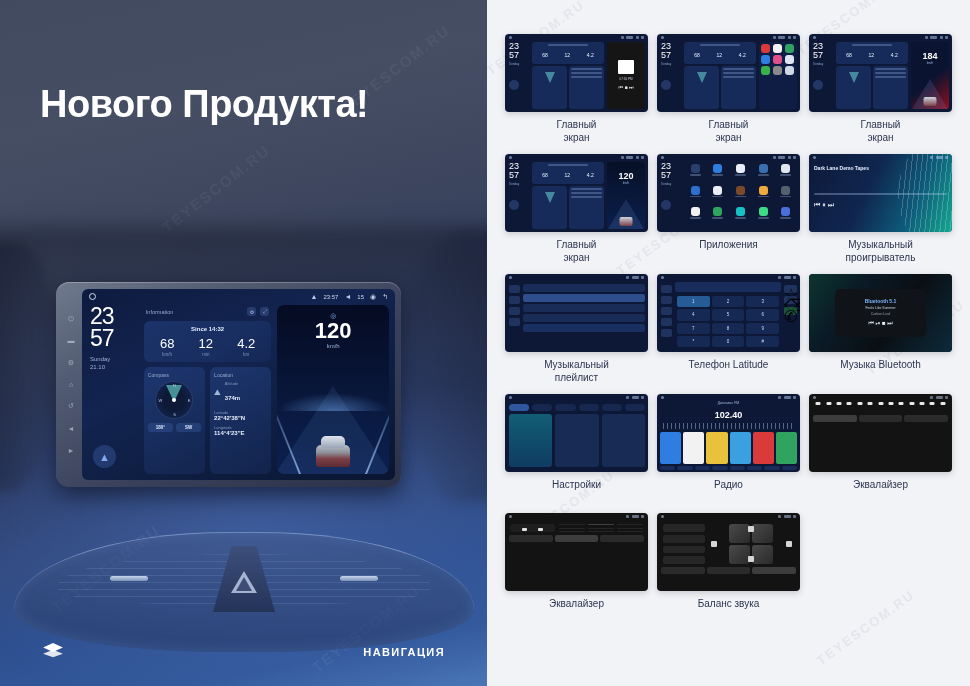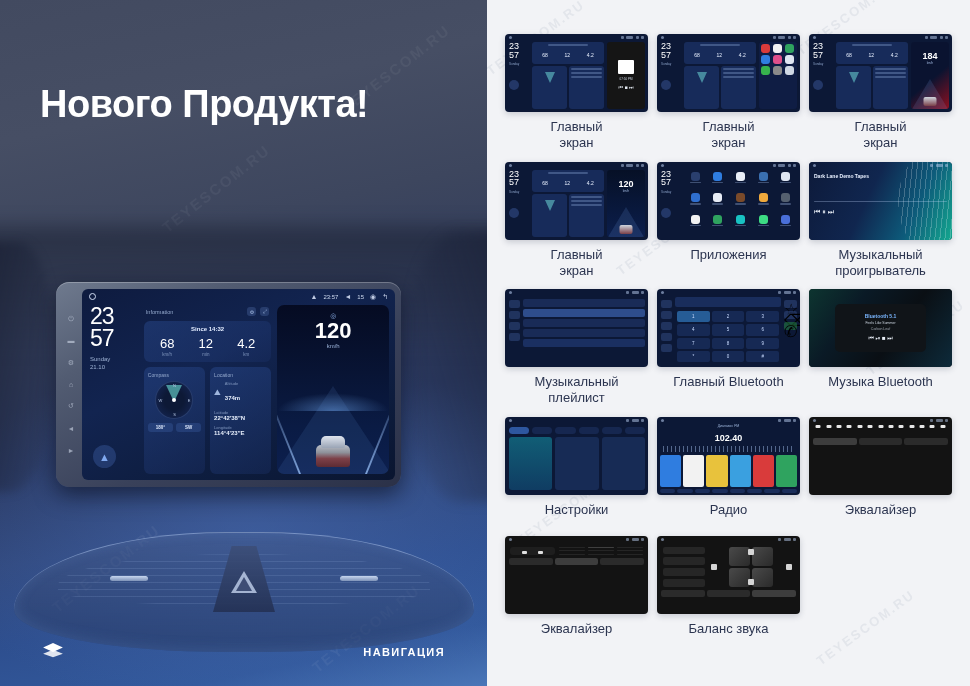--- a/index.html
+++ b/index.html
@@ -273,7 +273,7 @@
   }
   .thumb.dark { background: #131313; }
   .cap {
-    color: #2c3550; font-size: 13px; text-align: center; line-height: 1.25;
+    color: #2c3550; font-size: 10px; text-align: center; line-height: 1.25;
     margin: 7px 0 10px 0; min-height: 24px; white-space: pre-line;
   }
 

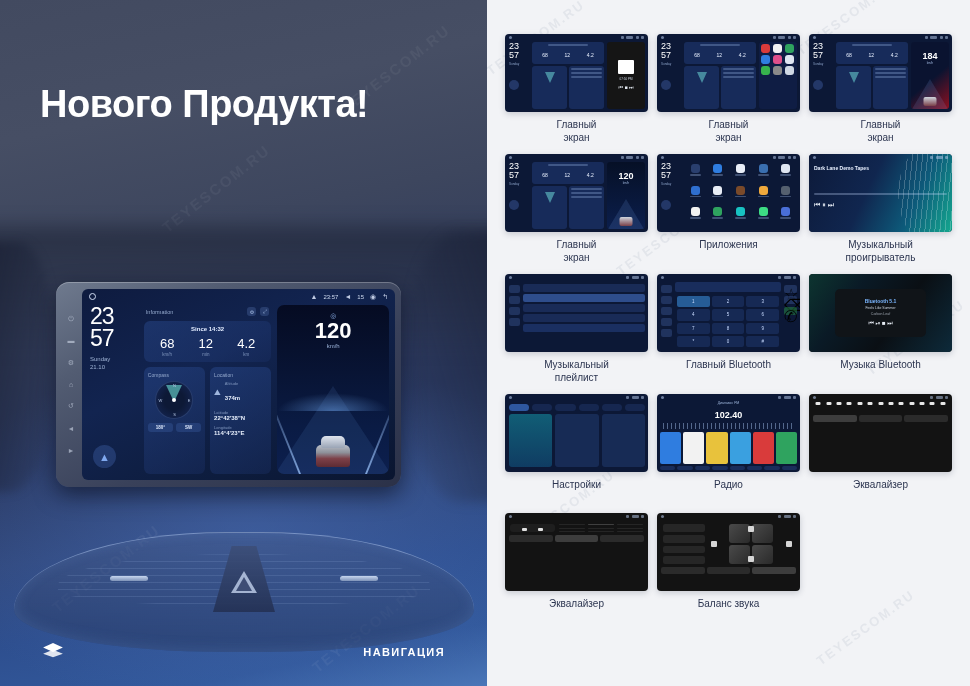--- a/index.html
+++ b/index.html
@@ -981,7 +981,7 @@
               </div>
           </div>
         </div>
-        <div class="cap">Главный Bluetooth</div>
+        <div class="cap">Телефон Latitude</div>
       </div>
 
       <div class="cell">

